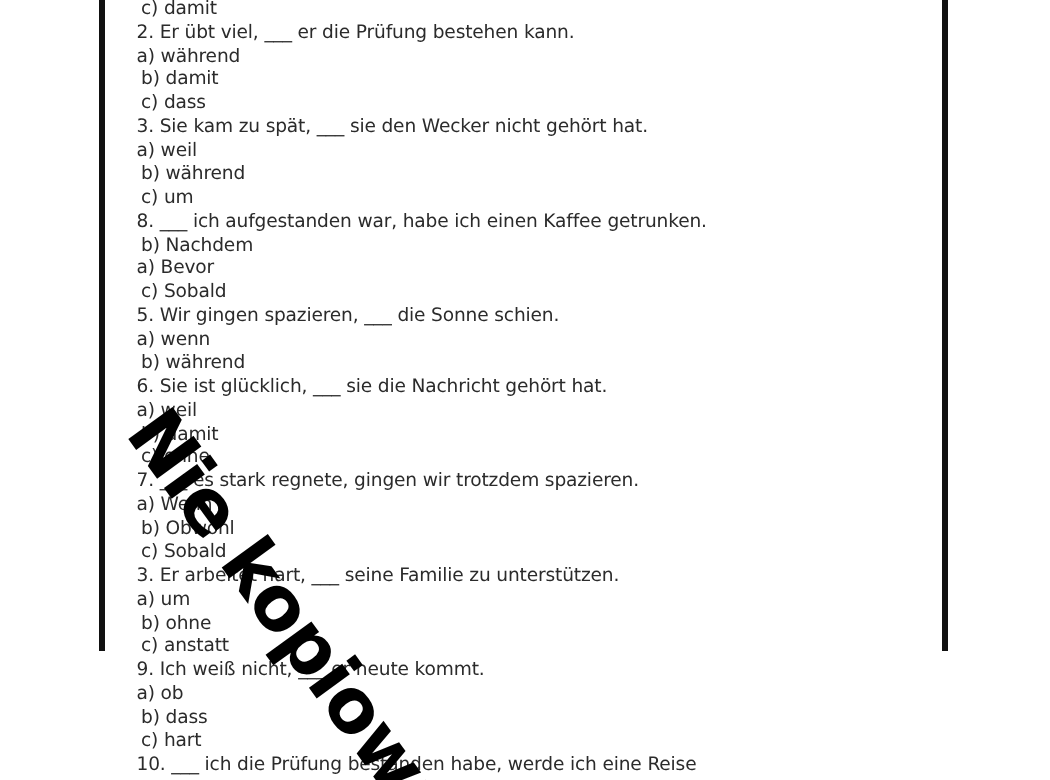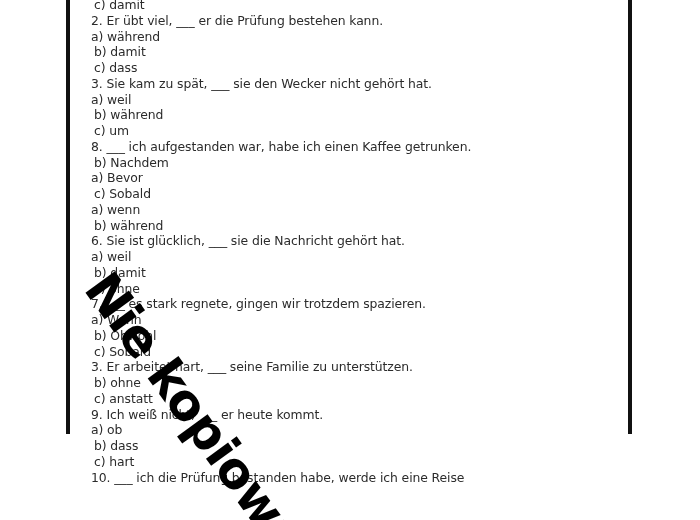--- a/index.html
+++ b/index.html
@@ -73,6 +73,7 @@
     <div class="line opt-indent">b) Nachdem</div>
     <div class="line">a) Bevor</div>
     <div class="line opt-indent">c) Sobald</div>
+    <div class="line">5. Wir gingen spazieren, ___ die Sonne schien.</div>
     <div class="line">a) wenn</div>
     <div class="line opt-indent">b) während</div>
     <div class="line">6. Sie ist glücklich, ___ sie die Nachricht gehört hat.</div>

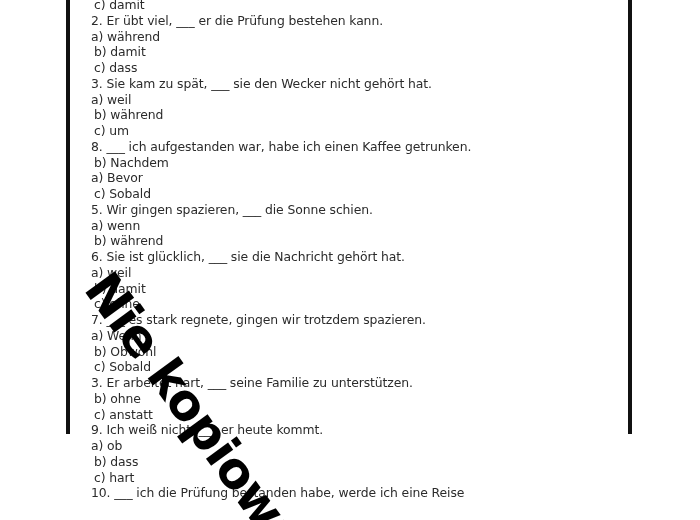--- a/index.html
+++ b/index.html
@@ -85,6 +85,7 @@
     <div class="line opt-indent">b) Obwohl</div>
     <div class="line opt-indent">c) Sobald</div>
     <div class="line">3. Er arbeitet hart, ___ seine Familie zu unterstützen.</div>
+    <div class="line">a) um</div>
     <div class="line opt-indent">b) ohne</div>
     <div class="line opt-indent">c) anstatt</div>
     <div class="line">9. Ich weiß nicht, ___ er heute kommt.</div>

